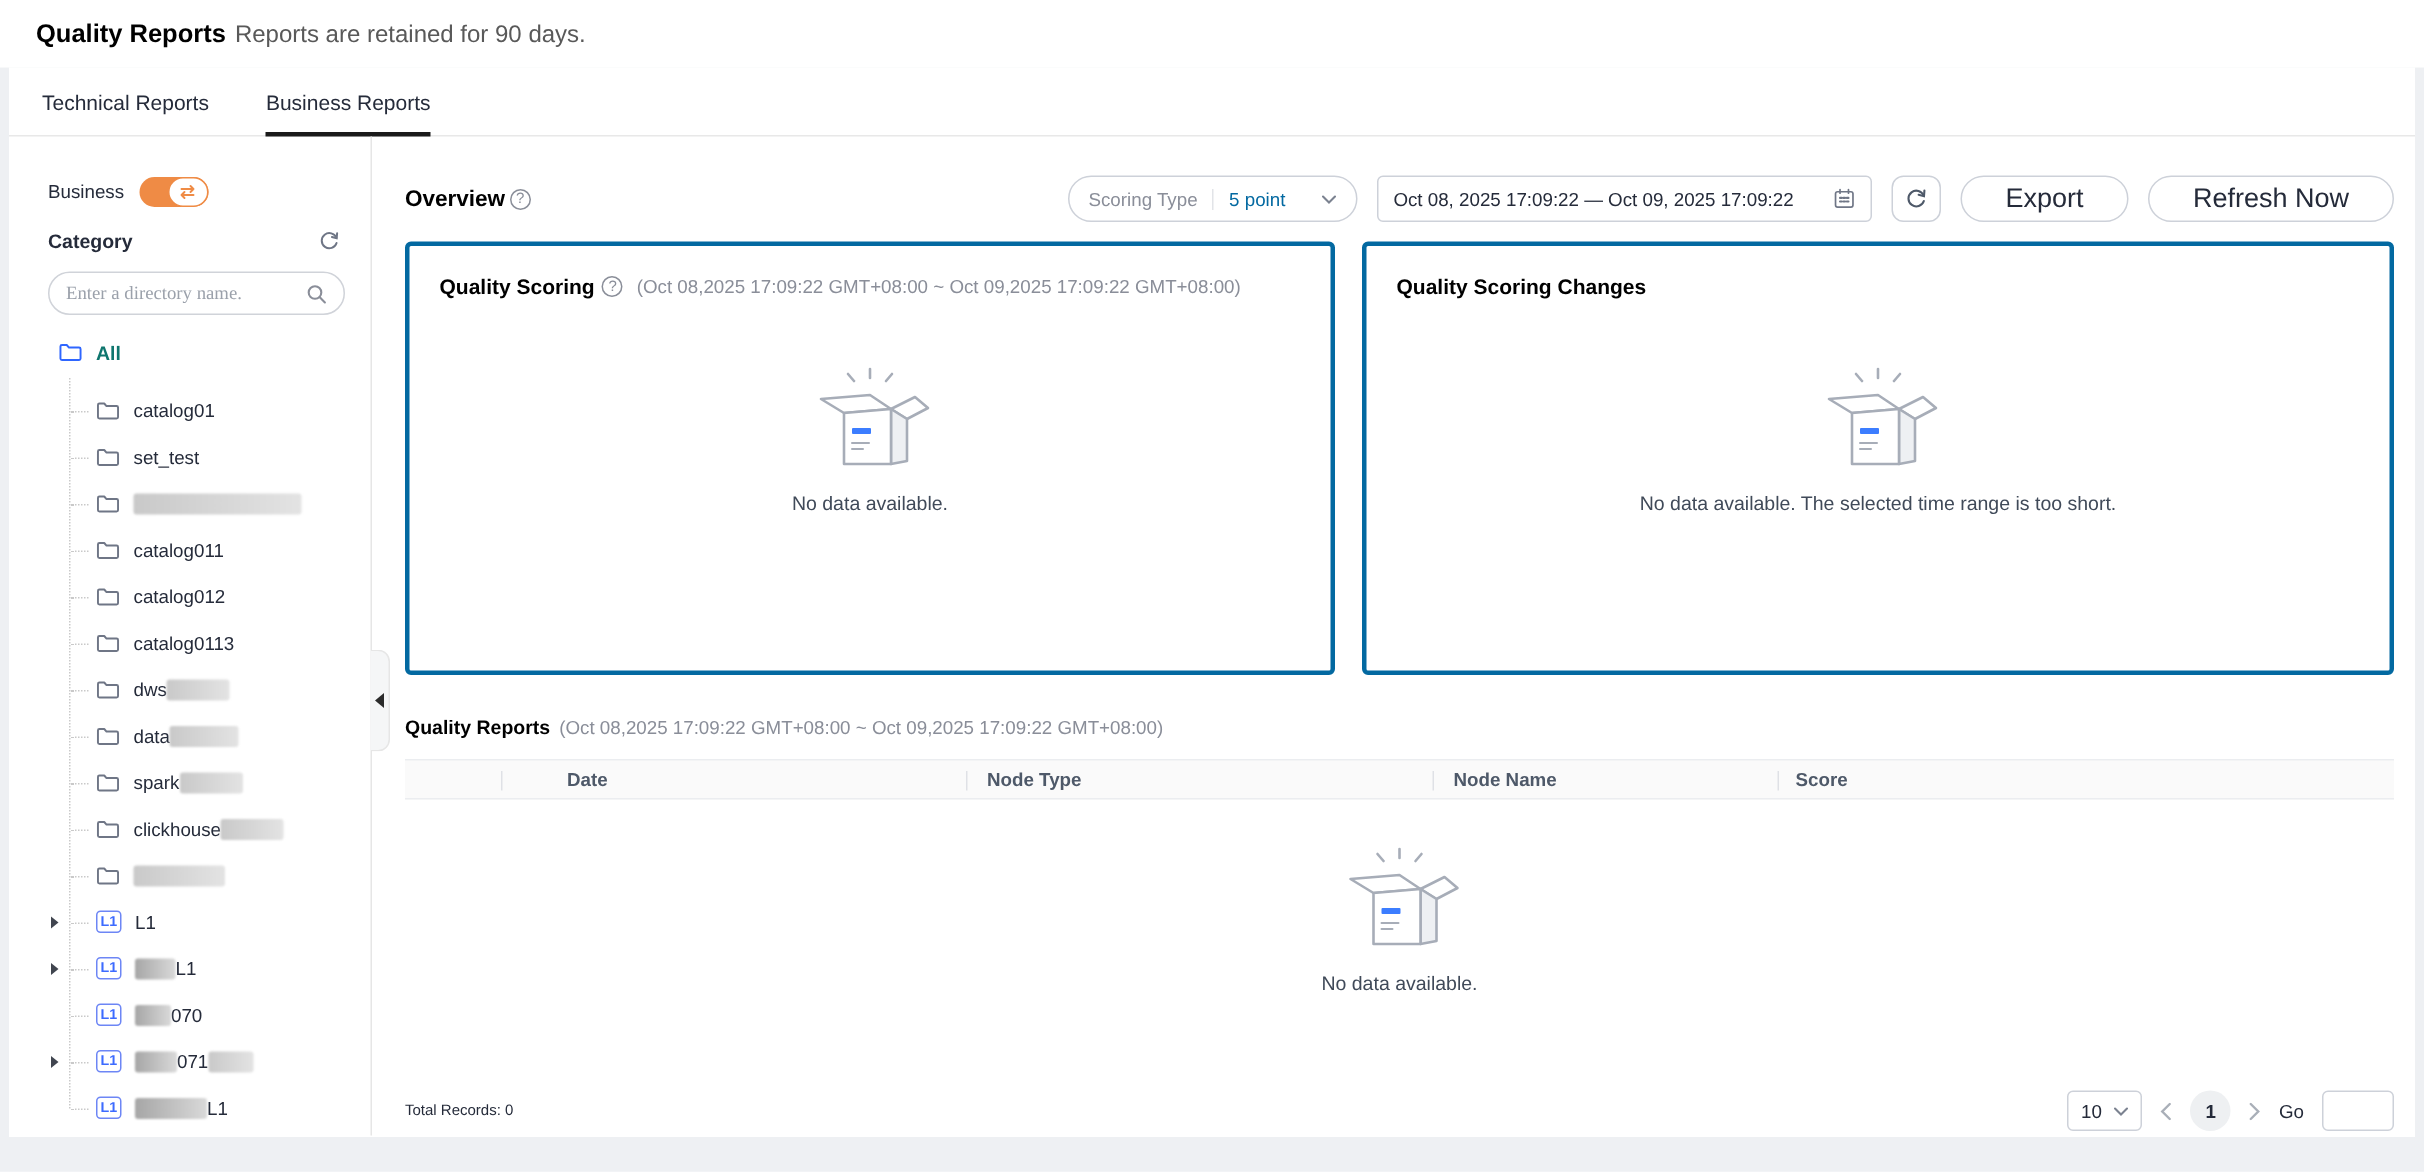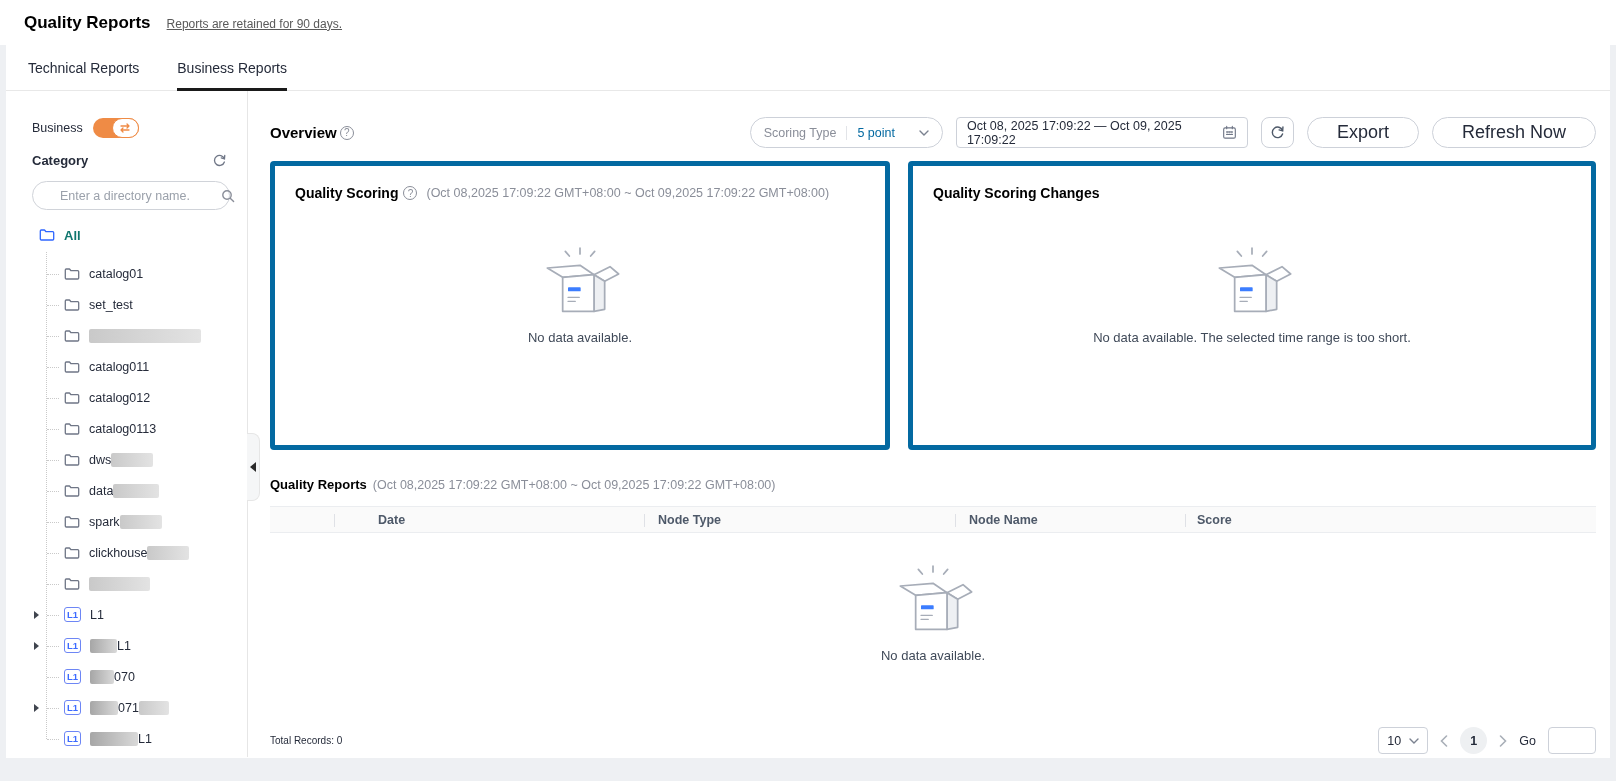--- a/index.html
+++ b/index.html
@@ -9,7 +9,7 @@
   
   .top-header { height:45px; background:#fff; display:flex; align-items:center; padding-left:24px; }
   .page-title { font-size:17px; font-weight:700; color:#000; }
-  .page-subtitle { font-size:12px; color:#595959; margin-left:16px; margin-top:2px;text-decoration:underline; }
+  .page-subtitle { font-size:16px; color:#595959; margin-left:6px; margin-top:2px; }
 
   
   .panel { position:absolute; left:6px; right:6px; top:45px; height:713px; background:#fff; }

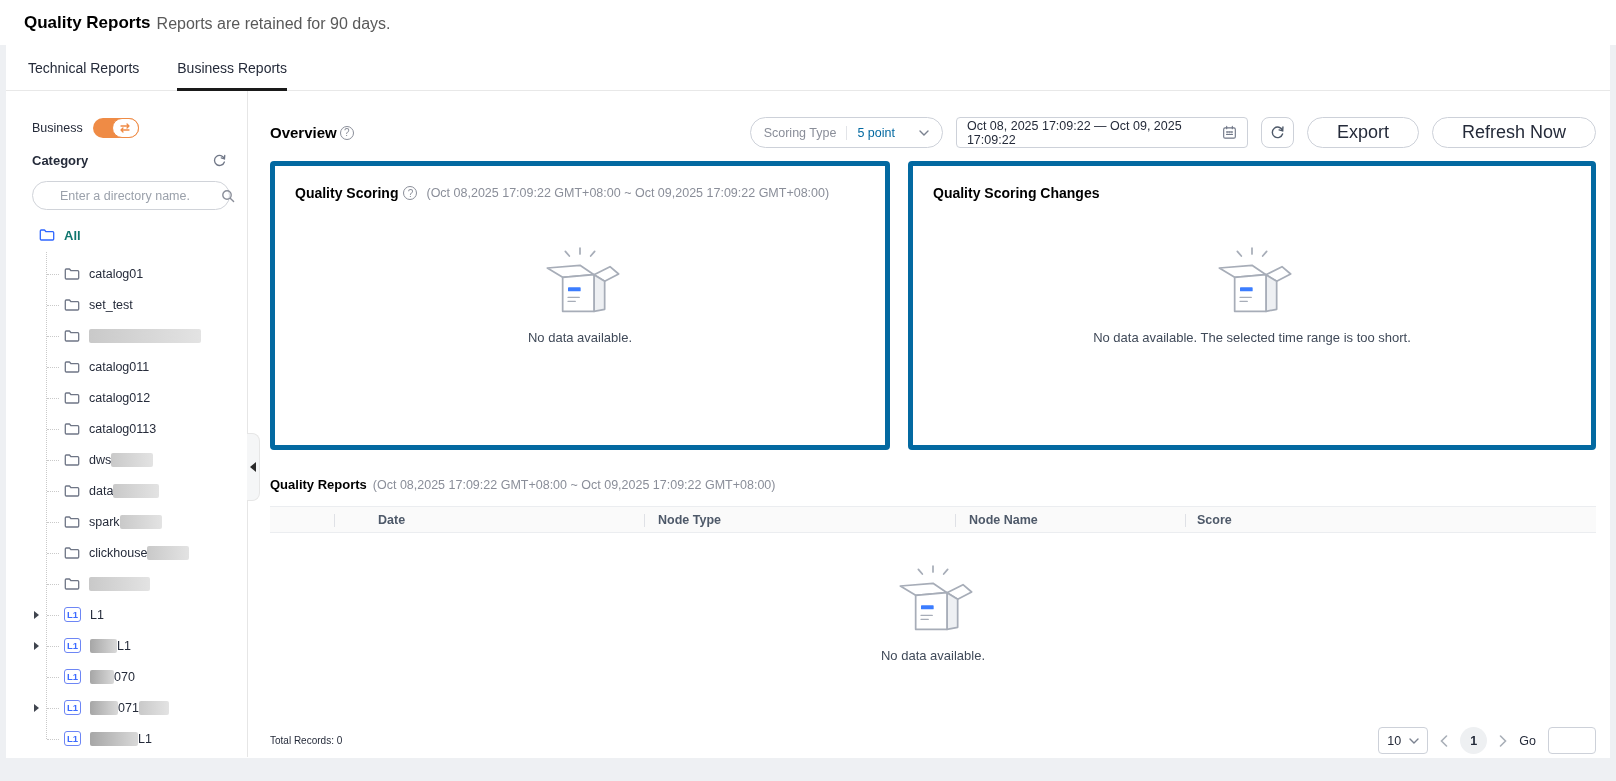--- a/index.html
+++ b/index.html
@@ -67,7 +67,7 @@
   .scoring-select .lab { color:#8a8e99; }
   .scoring-select .divider { width:1px; height:14px; background:#e2e4e8; }
   .scoring-select .val { color:#0369a1; padding-right:14px; }
-  .date-input { height:31px; width:292px; border:1px solid #cdd1d9; border-radius:4px; display:flex; align-items:center;
+  .date-input { height:31px; width:330px; border:1px solid #cdd1d9; border-radius:4px; display:flex; align-items:center;
     justify-content:space-between; padding:0 10px; font-size:12.5px; color:#252b3a; background:#fff; cursor:pointer; }
   .icon-btn { width:33px; height:31px; border:1px solid #cdd1d9; border-radius:8px; background:#fff; display:flex; align-items:center; justify-content:center; cursor:pointer; }
   .pill-btn { height:31px; border:1px solid #cdd1d9; border-radius:16px; background:#fff; font-size:18px; color:#252b3a;

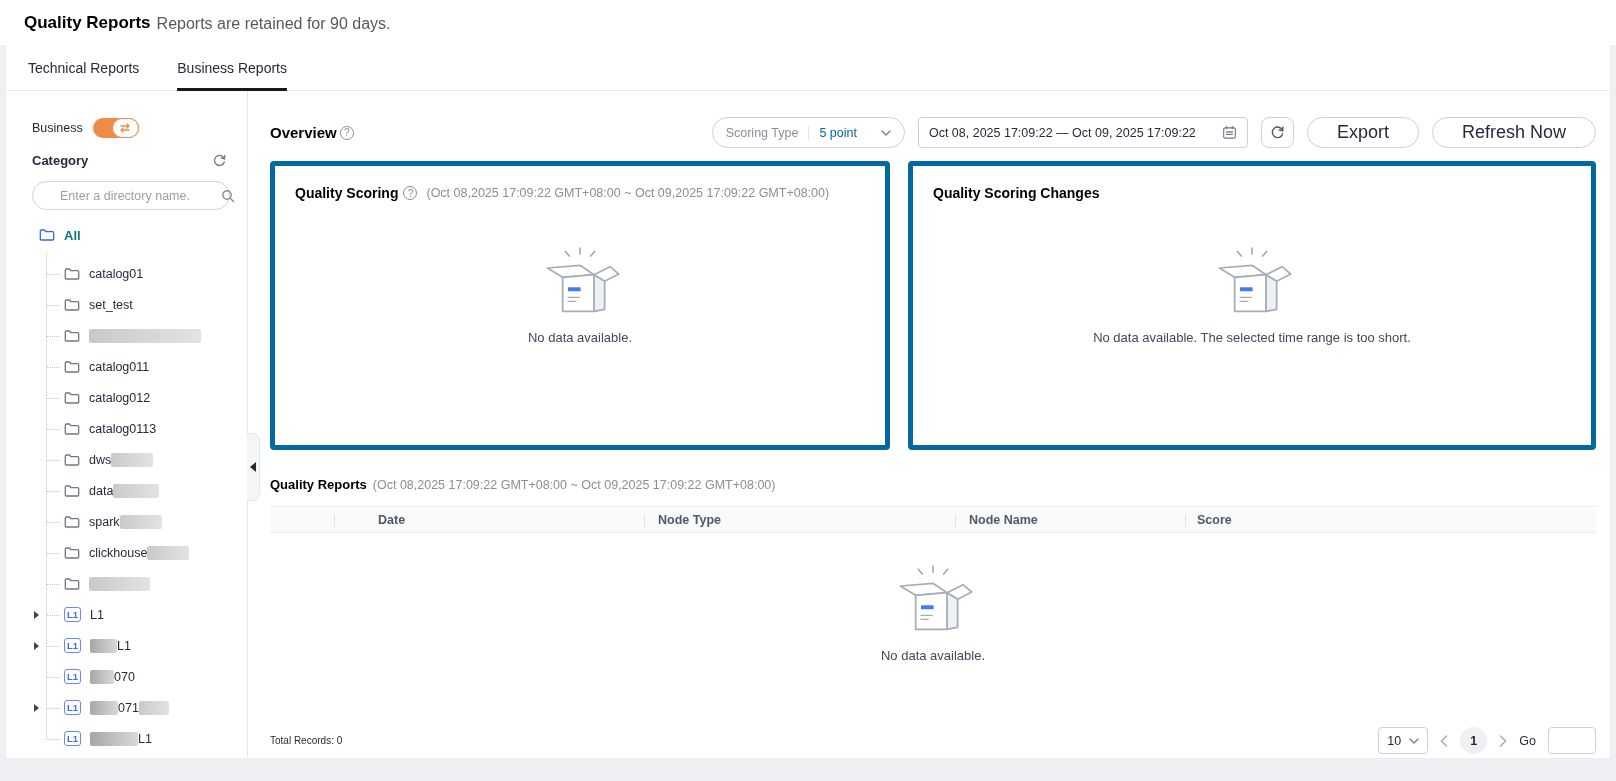--- a/index.html
+++ b/index.html
@@ -31,7 +31,7 @@
   .cat-row { display:flex; align-items:center; justify-content:space-between; padding-right:20px; margin-bottom:13px; }
   .cat-title { font-size:13px; font-weight:700; color:#252b3a; }
   .search-box { width:198px; height:29px; border:1px solid #d0d3d9; border-radius:15px; display:flex; align-items:center; padding:0 11px; }
-  .search-box input { border:none; outline:none; flex:1; font-size:12.5px; color:#c2410c; font-family:Liberation Sans, sans-serif; background:transparent;margin-left:16px; }
+  .search-box input { border:none; outline:none; flex:1; font-size:12.5px; color:#c2410c; font-family:Liberation Serif, serif; background:transparent; }
   .search-box input::placeholder { color:#9ba1ab; }
 
   .tree { margin-top:18px; }

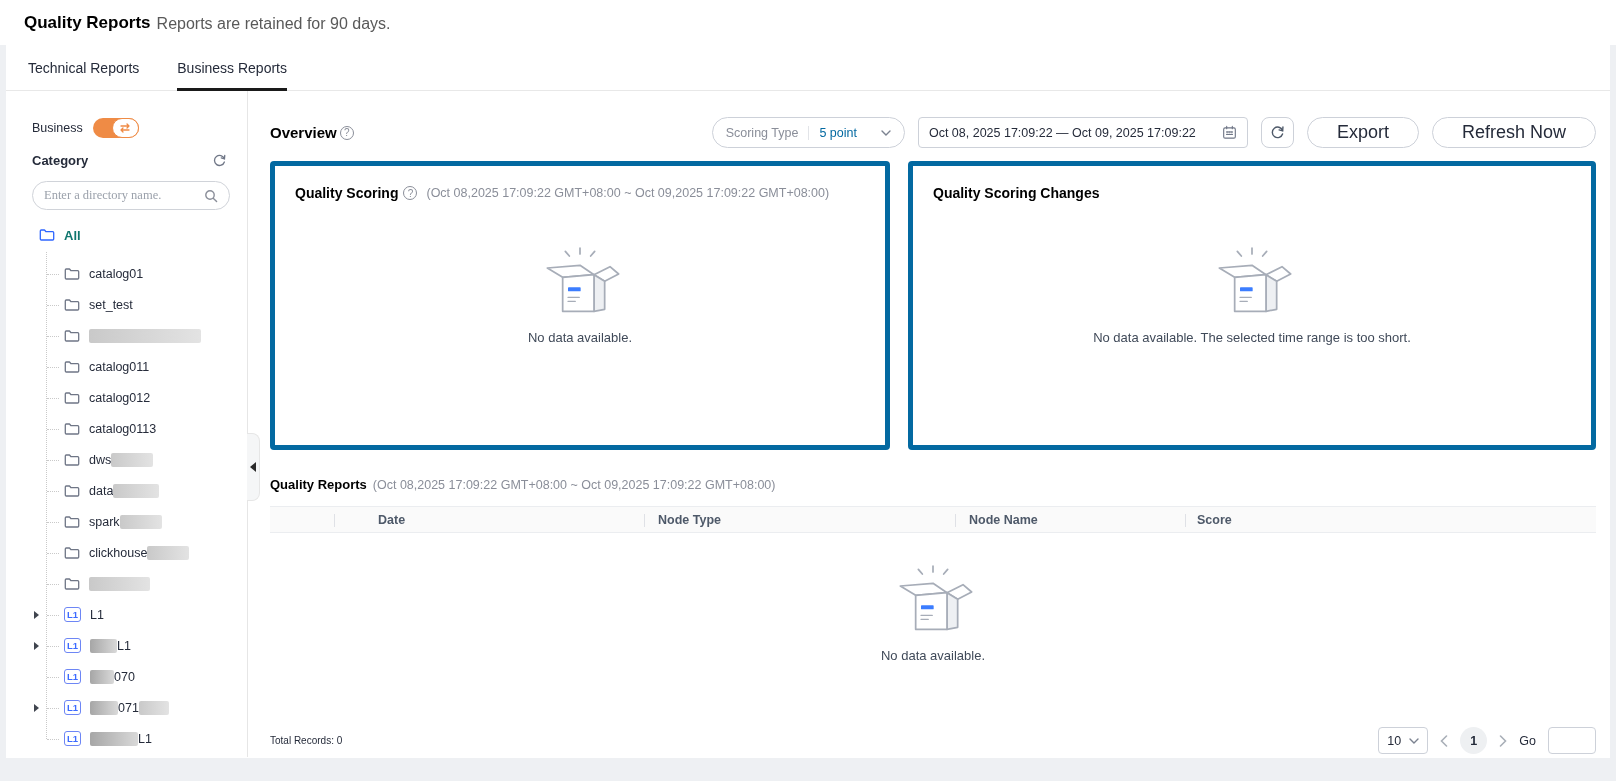--- a/index.html
+++ b/index.html
@@ -74,7 +74,7 @@
     display:flex; align-items:center; padding:0 29px; cursor:pointer; font-family:inherit; }
 
   .cards-row { display:flex; gap:18px; }
-  .card { border:5px solid #0369a1; border-radius:4px; height:289px; padding:19px 20px; background:#fff; }
+  .card { border:3px solid #0369a1; border-radius:4px; height:289px; padding:19px 20px; background:#fff; }
   .card.scoring { width:620px; flex-shrink:0; }
   .card.changes { flex:1; }
   .card-head { display:flex; align-items:center; }

